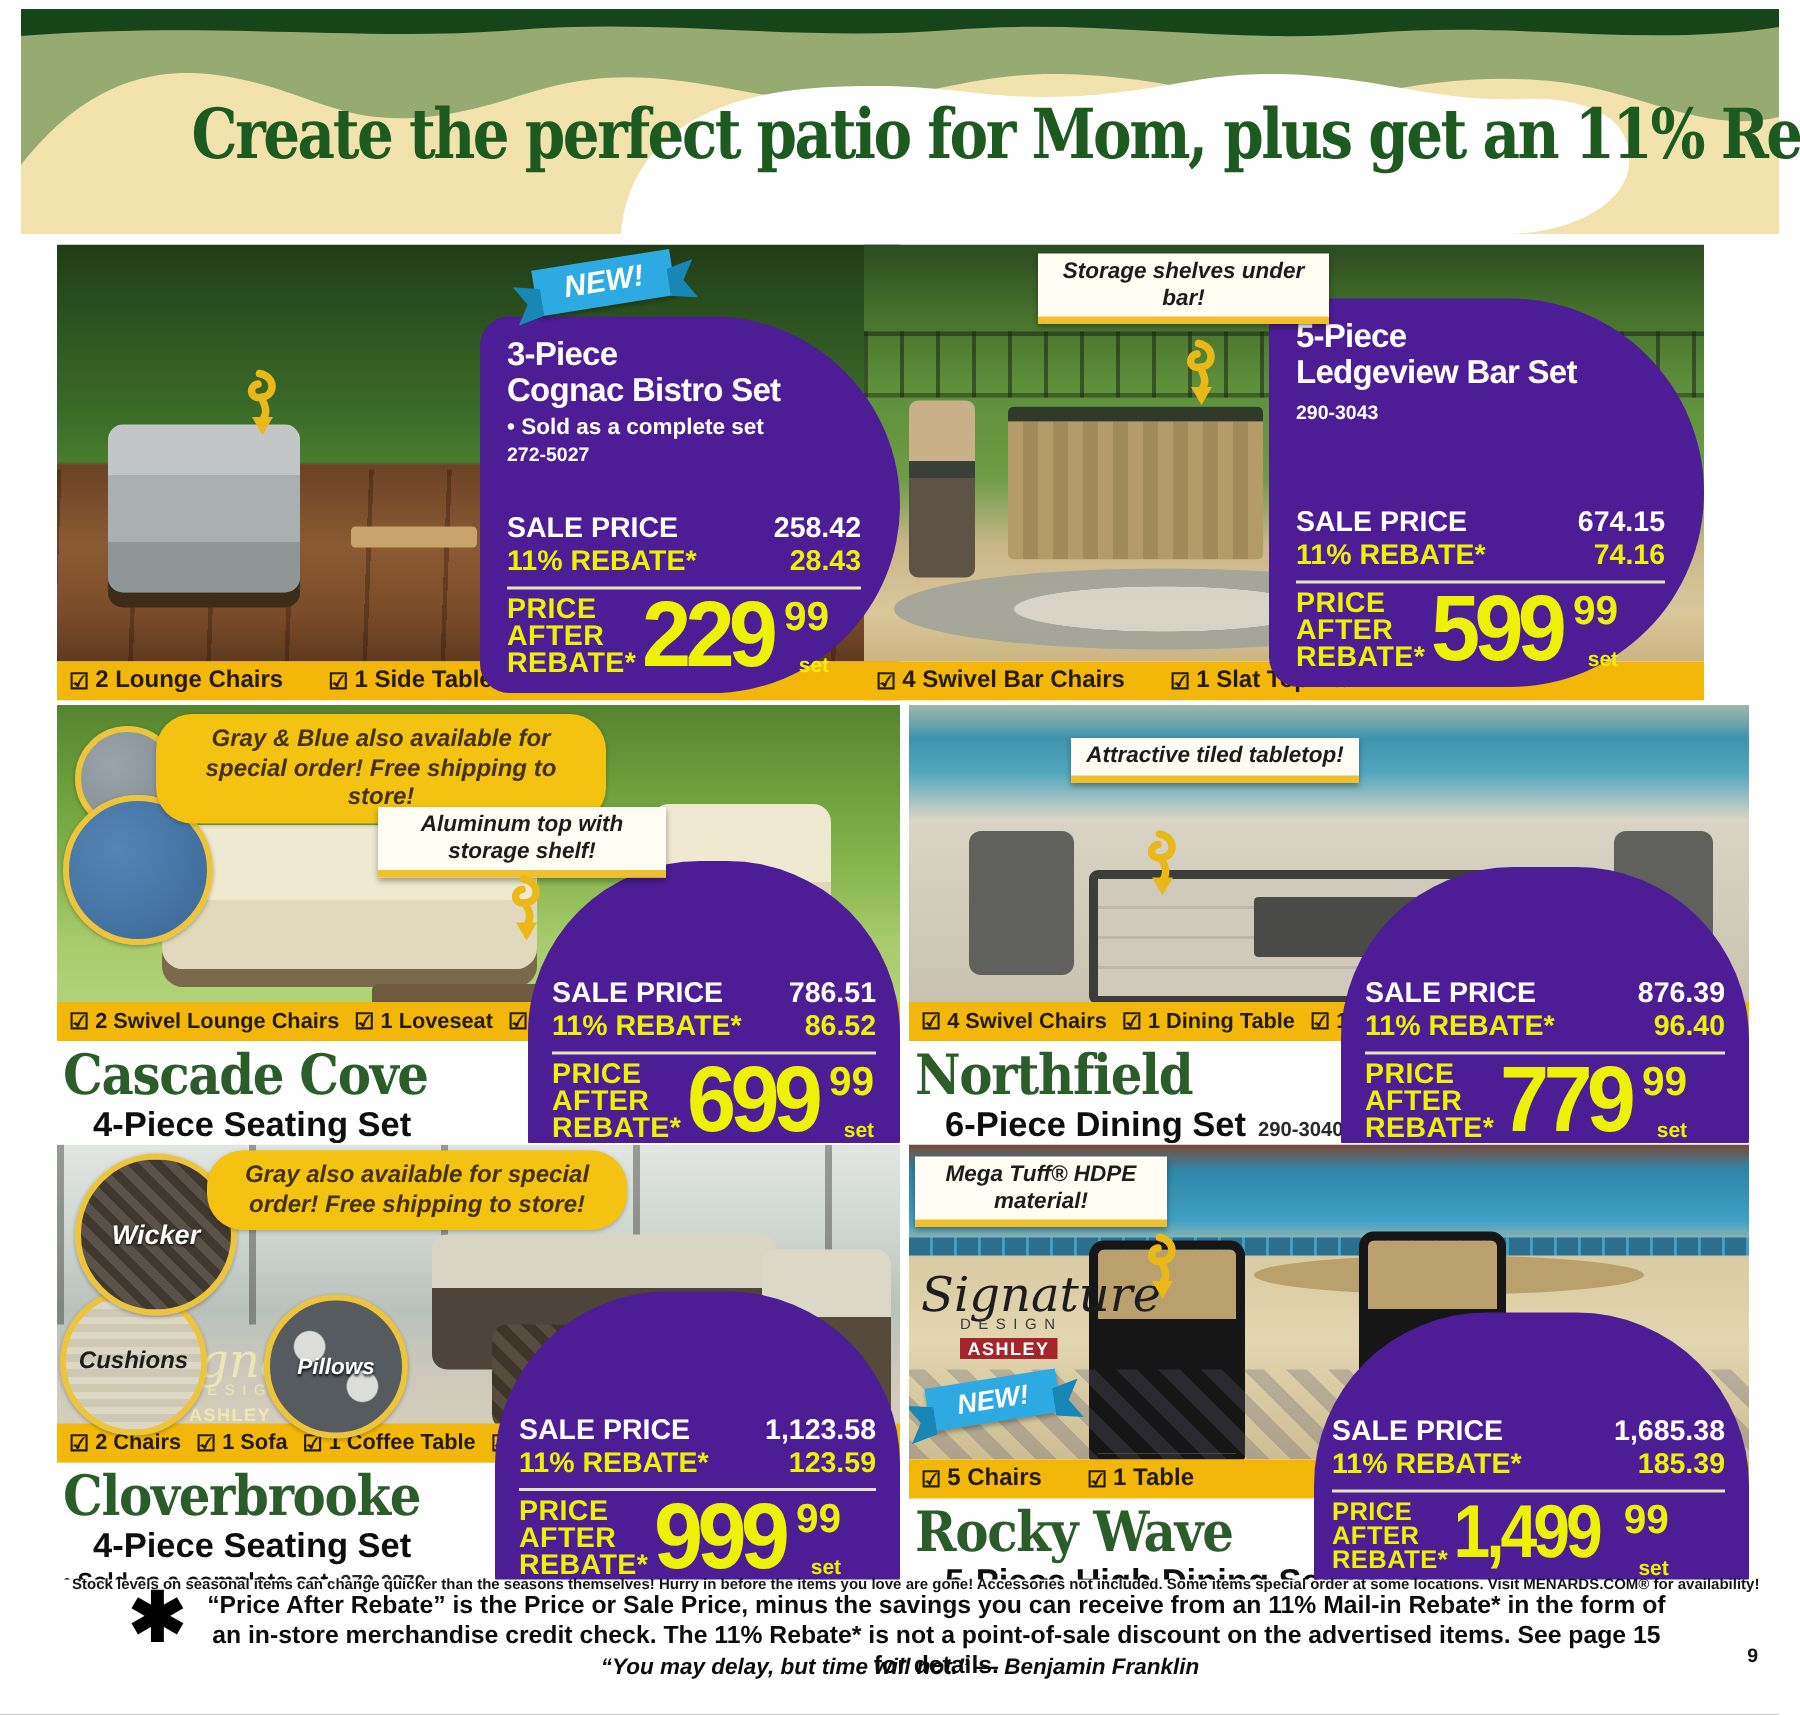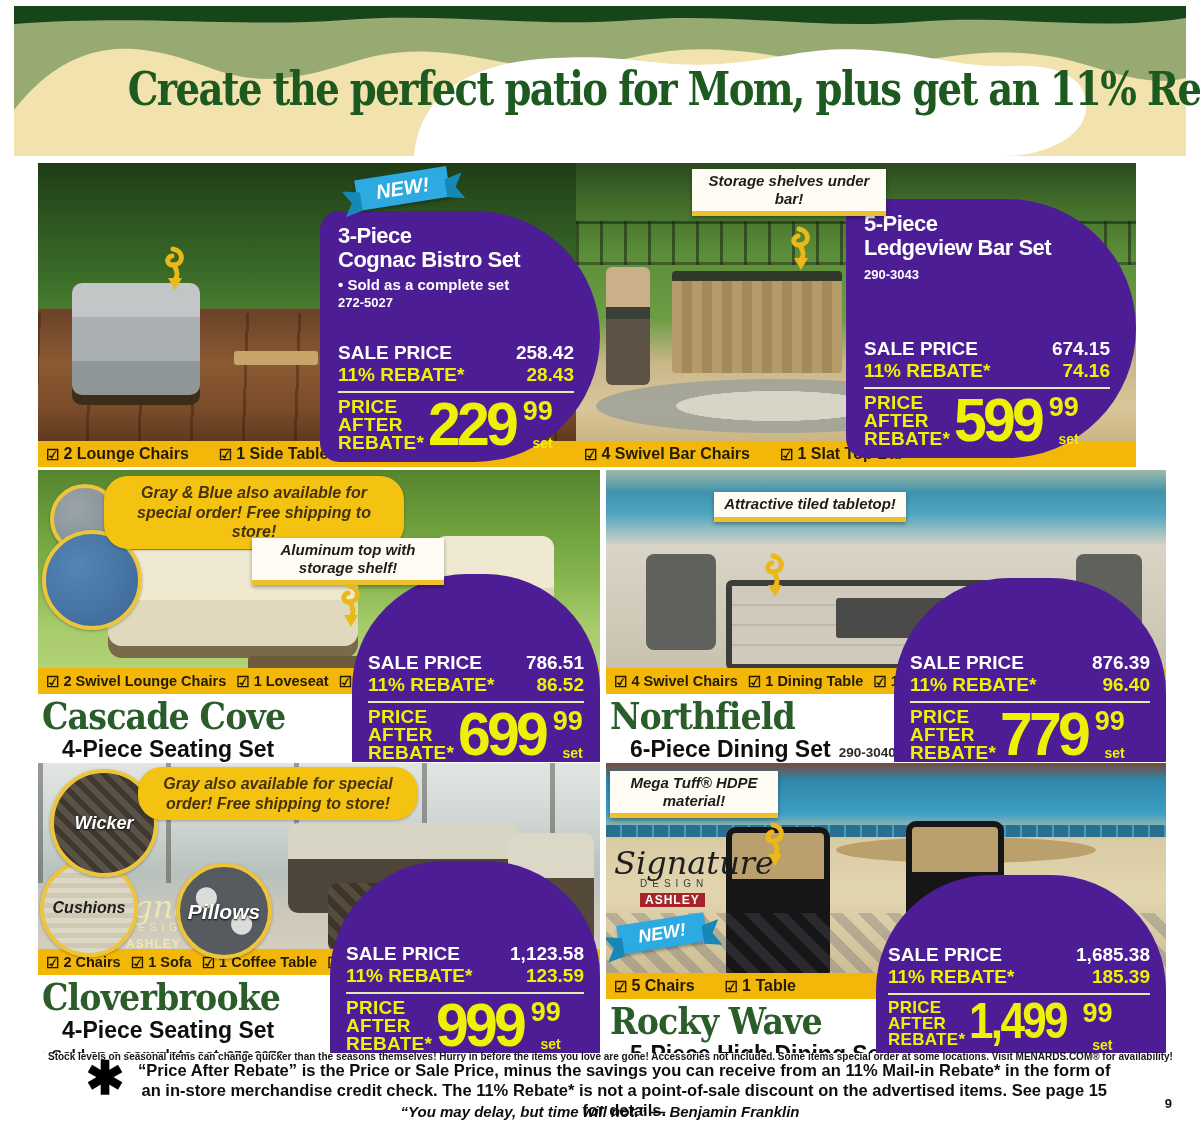--- a/index.html
+++ b/index.html
@@ -349,7 +349,7 @@
       <span class="lt">Wicker</span>
     </div>
     <div class="sw" style="left:138px;top:100px;width:88px;height:88px;background:radial-gradient(circle at 30% 35%,rgba(235,235,230,.9) 0 10px,transparent 11px),radial-gradient(circle at 70% 65%,rgba(235,235,230,.9) 0 10px,transparent 11px),#565b60">
-      <span class="lt" style="font-size:21px">Pillows</span>
+      <span class="lt" style="font-size:15px">Pillows</span>
     </div>
     <div class="cob" style="left:100px;top:4px;width:252px">Gray also available for special order! Free shipping to store!</div>
     <div class="ashley light" style="left:62px;top:128px">

